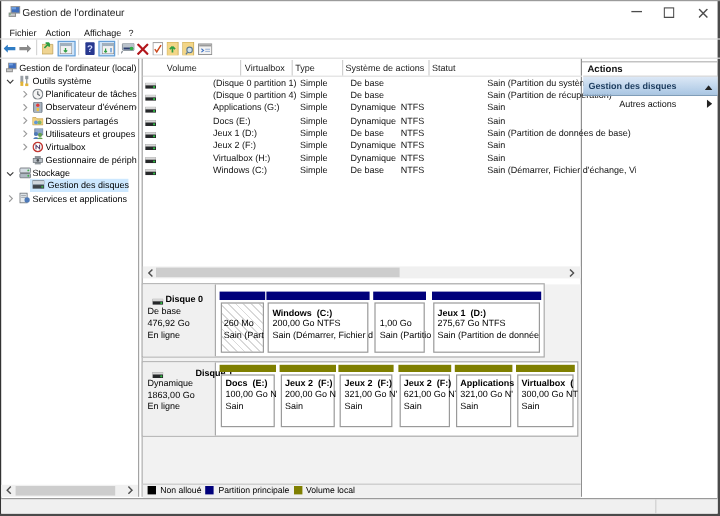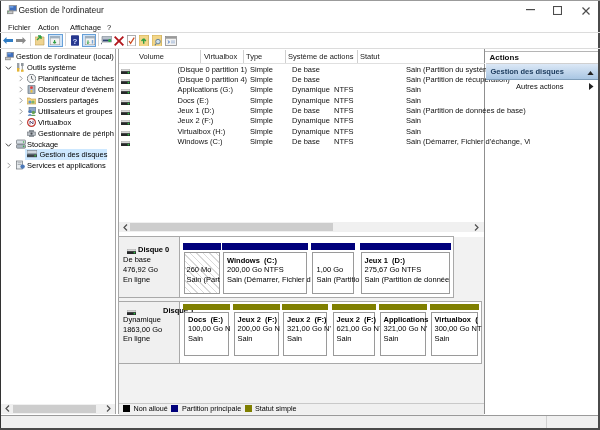--- a/index.html
+++ b/index.html
@@ -411,7 +411,7 @@
 <div class="a" style="left:170.5px;top:404.8px;width:7px;height:7px;background:#00007b;"></div>
 <div class="a dline" style="left:182px;top:404px;font-size:7.2px;">Partition principale</div>
 <div class="a" style="left:244.5px;top:404.8px;width:7px;height:7px;background:#7f7f00;"></div>
-<div class="a dline" style="left:255px;top:404px;font-size:7.2px;">Statut simple</div>
+<div class="a dline" style="left:255px;top:404px;font-size:7.2px;">Volume local</div>
 </div>
 
 <div id="actions">

